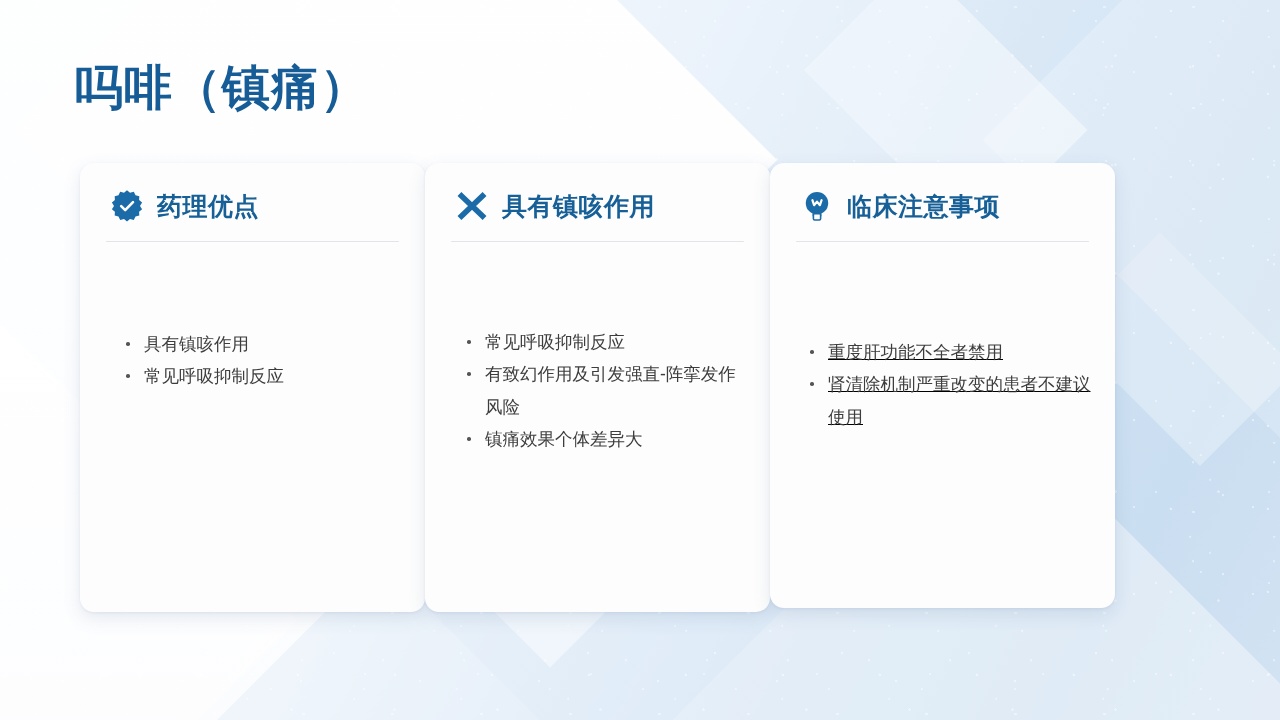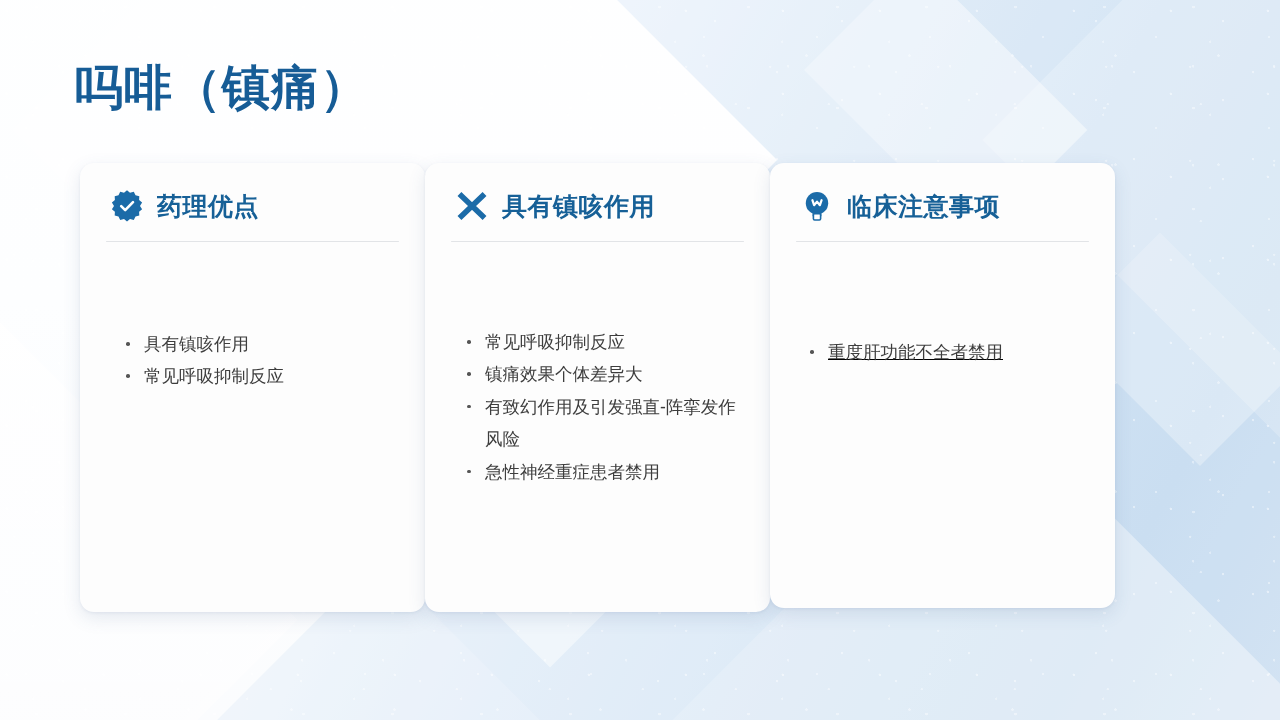--- a/index.html
+++ b/index.html
@@ -279,6 +279,7 @@
       <div class="bul-wrap-3">
         <ul class="bullets">
           <li>重度肝功能不全者禁用</li>
+          <li>肾清除机制严重改变的患者不建议使用</li>
         </ul>
       </div>
     </div>

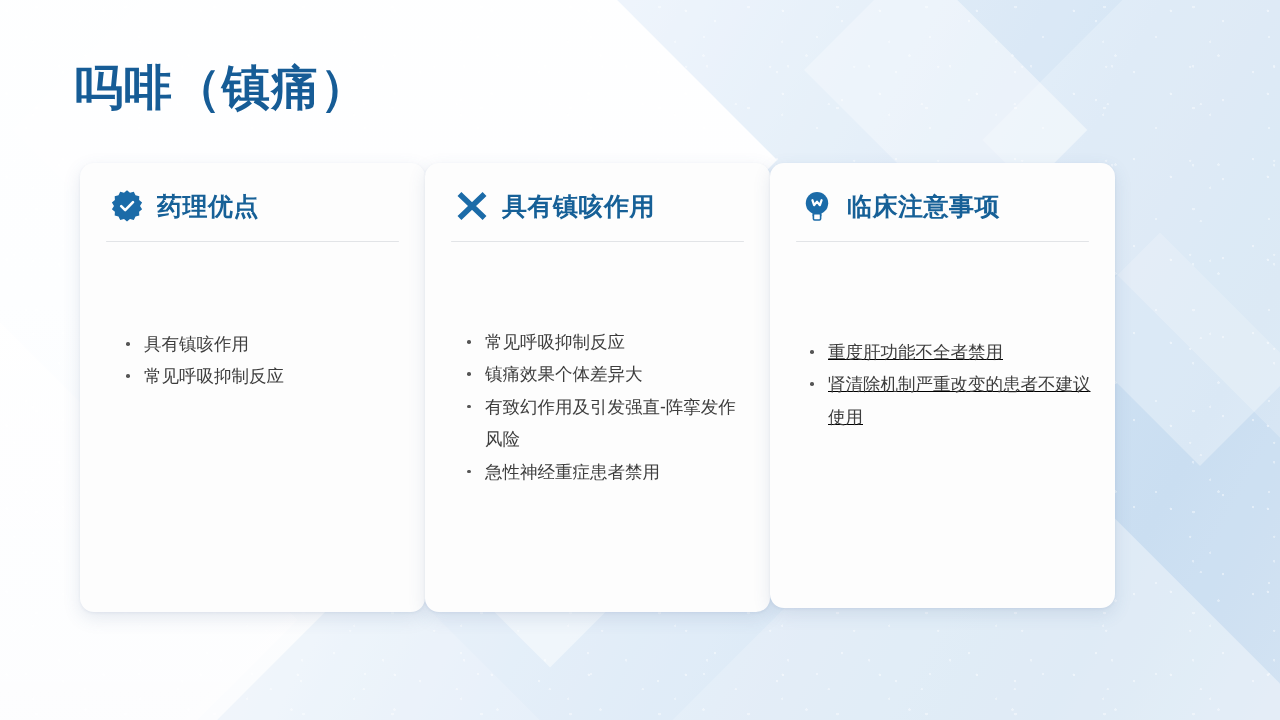--- a/index.html
+++ b/index.html
@@ -256,8 +256,8 @@
       <div class="bul-wrap-2">
         <ul class="bullets">
           <li>常见呼吸抑制反应</li>
+          <li>有致幻作用及引发强直-阵挛发作风险</li>
           <li>镇痛效果个体差异大</li>
-          <li>有致幻作用及引发强直-阵挛发作风险</li>
           <li>急性神经重症患者禁用</li>
         </ul>
       </div>

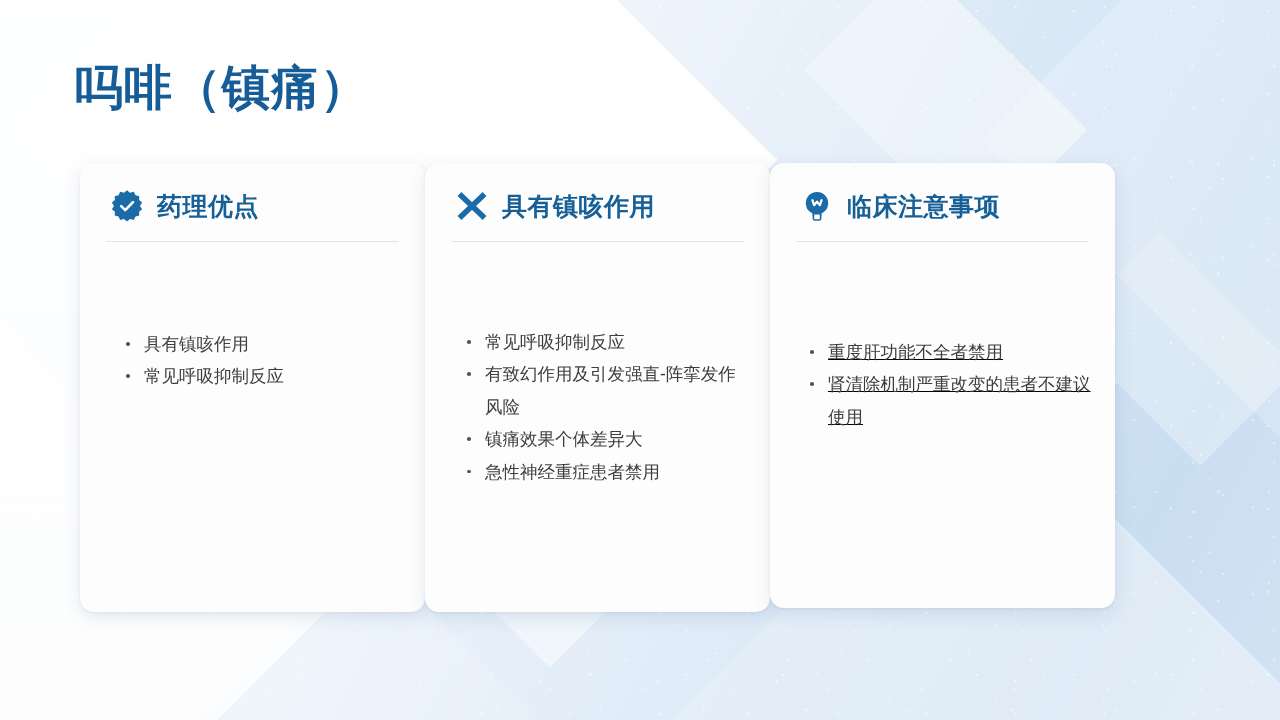--- a/index.html
+++ b/index.html
@@ -258,7 +258,6 @@
           <li>常见呼吸抑制反应</li>
           <li>有致幻作用及引发强直-阵挛发作风险</li>
           <li>镇痛效果个体差异大</li>
-          <li>急性神经重症患者禁用</li>
         </ul>
       </div>
     </div>

